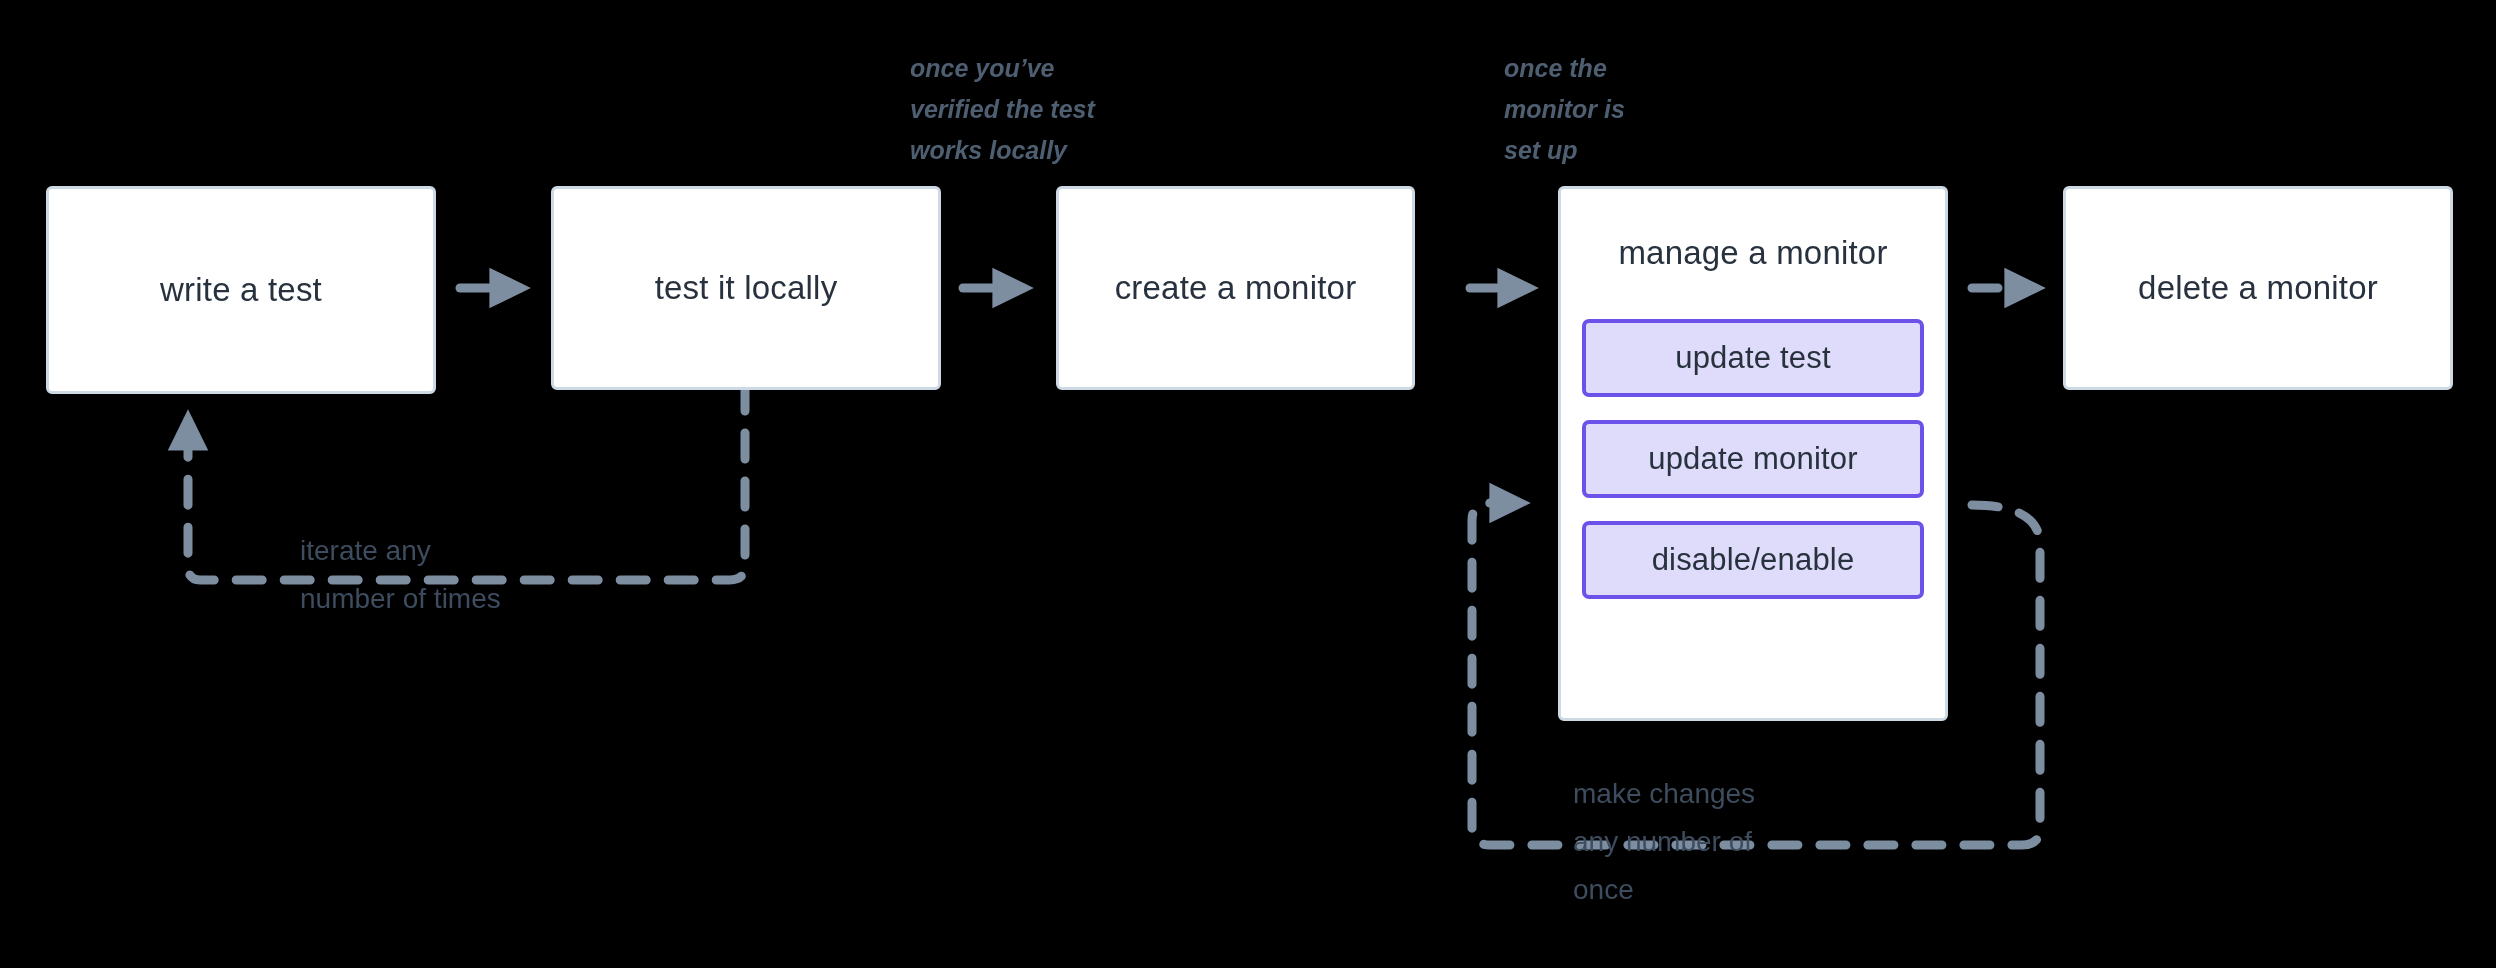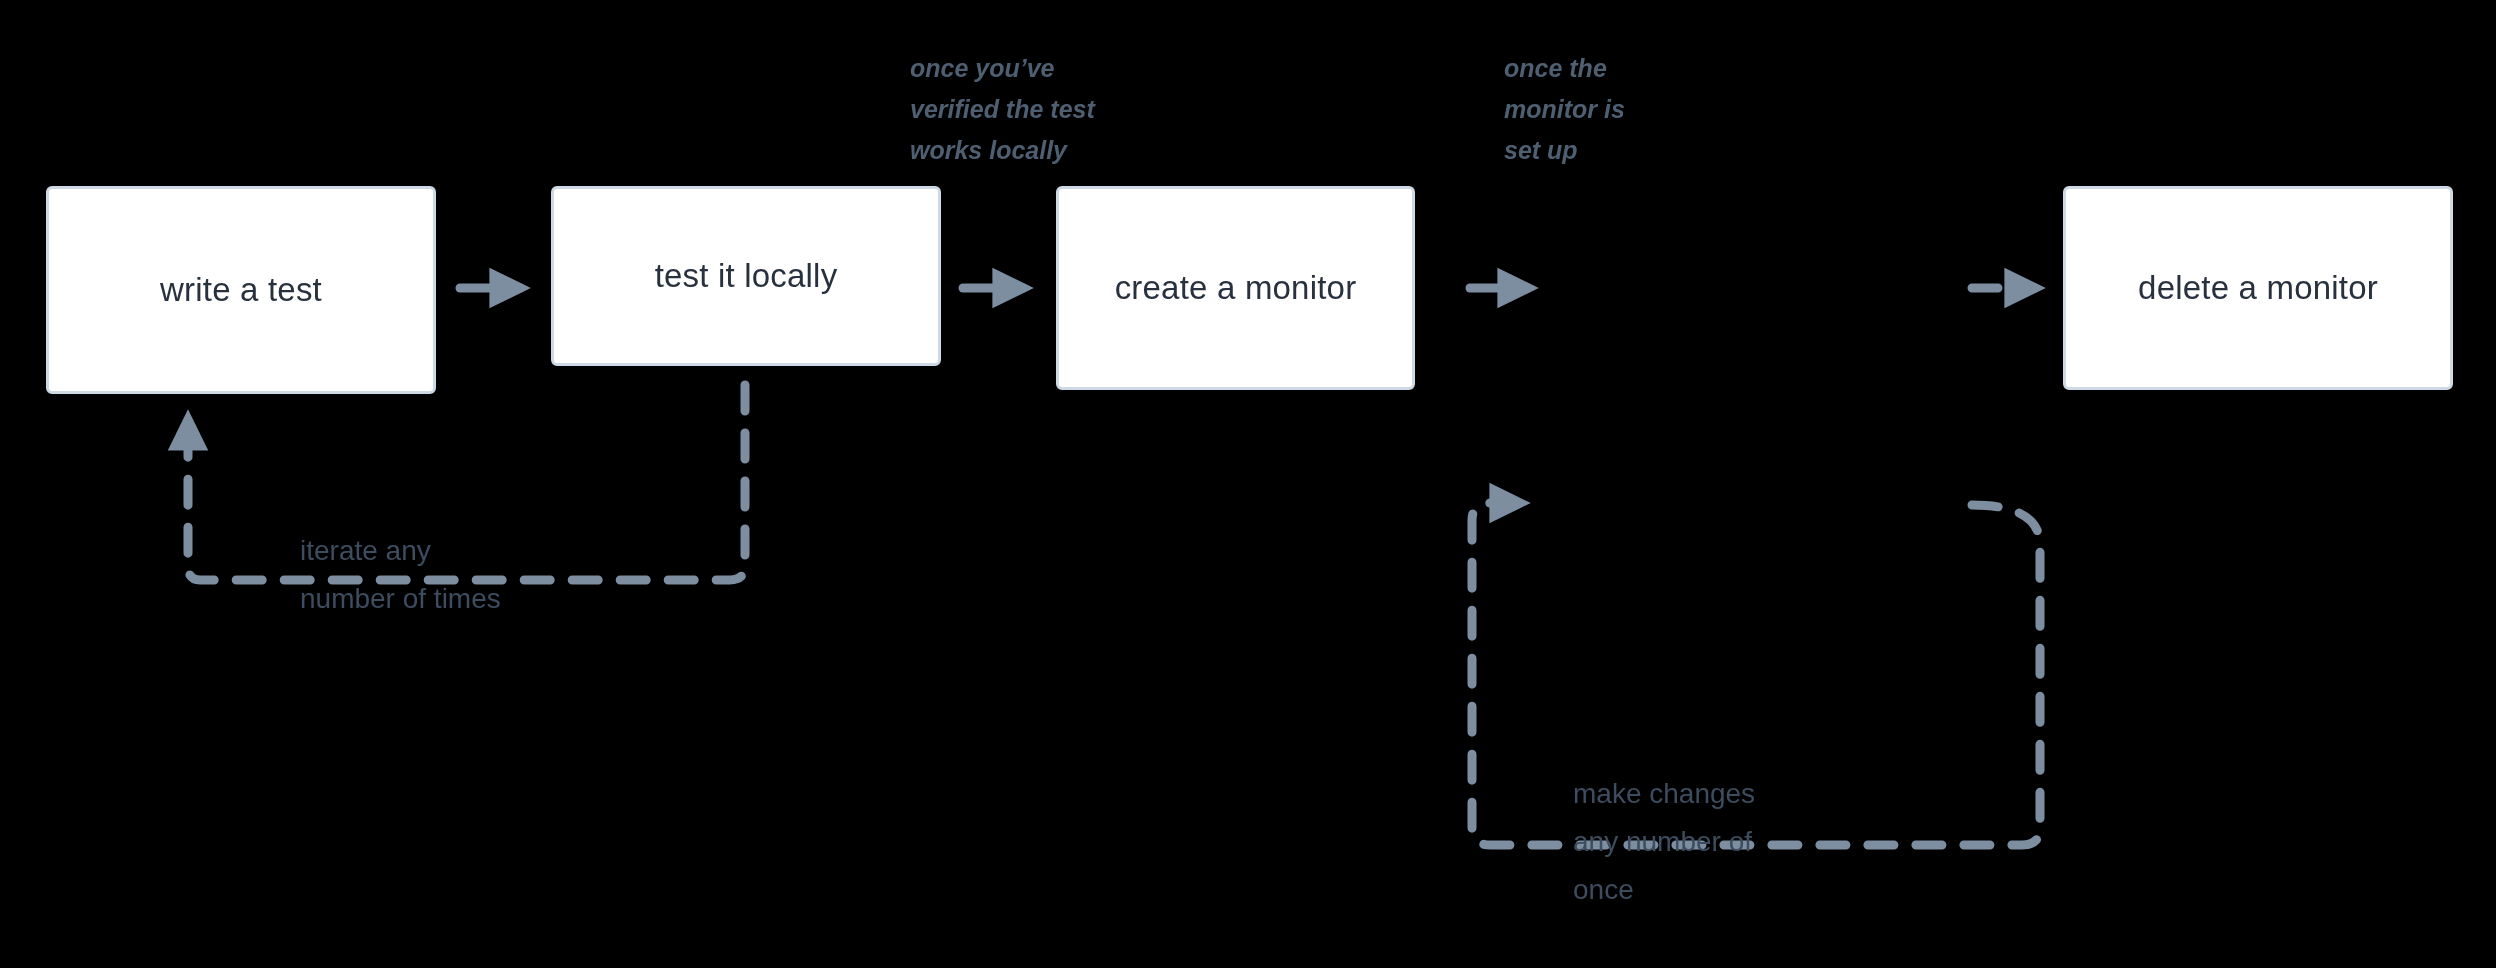--- a/index.html
+++ b/index.html
@@ -152,6 +152,20 @@
     <span class="node-label">create a monitor</span>
   </div>
 
+  <div class="node compound" style="left:1558px; top:186px; width:390px; height:535px;">
+    <span class="compound-title">manage a monitor</span>
+    <div class="subnode-stack">
+      <div class="subnode">
+        <span>update test</span>
+      </div>
+      <div class="subnode">
+        <span>update monitor</span>
+      </div>
+      <div class="subnode">
+        <span>disable/enable</span>
+      </div>
+    </div>
+  </div>
 
   <div class="node" style="left:2063px; top:186px; width:390px; height:204px;">
     <span class="node-label">delete a monitor</span>

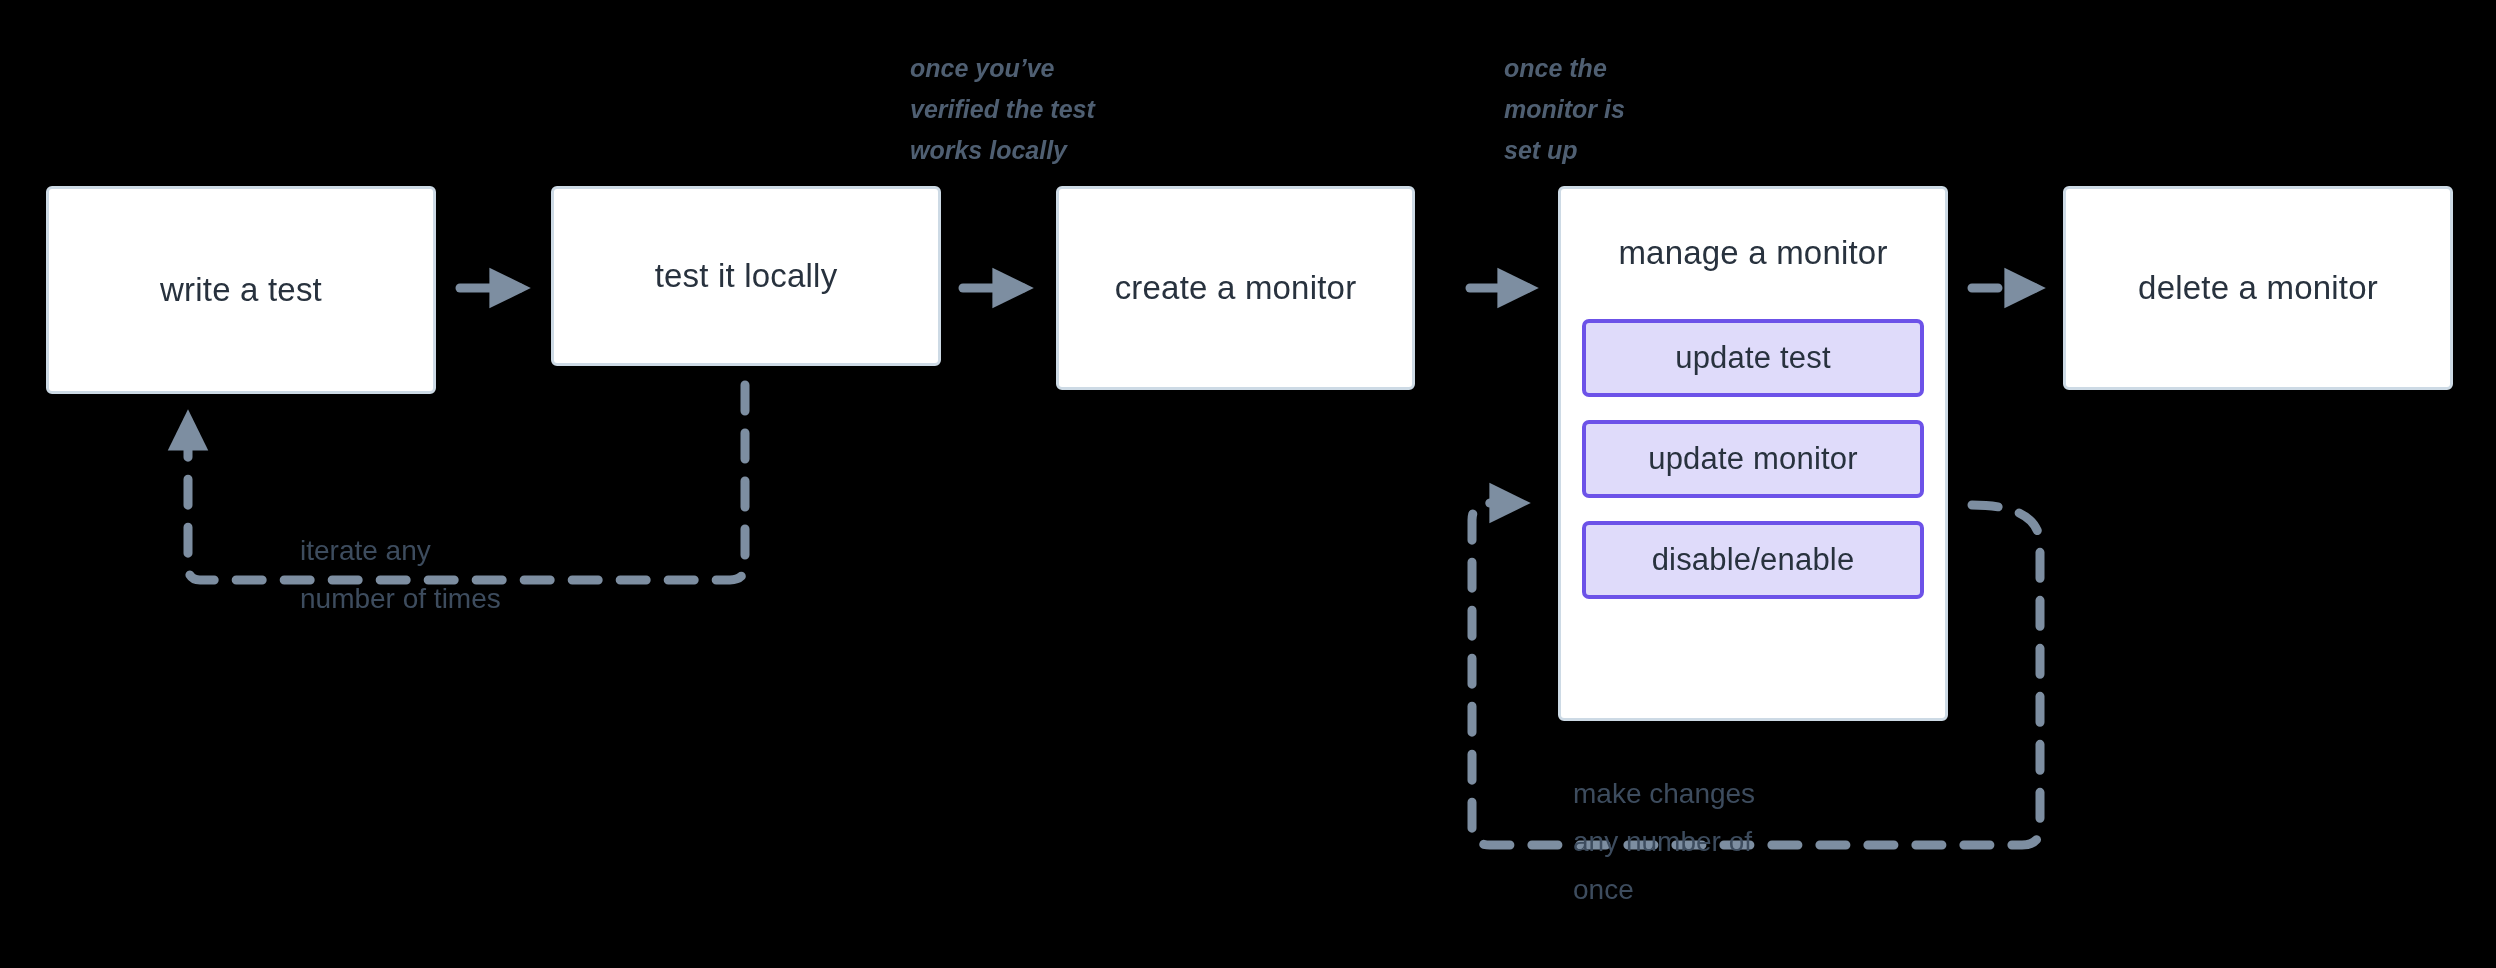--- a/index.html
+++ b/index.html
@@ -144,7 +144,7 @@
     <span class="node-label">write a test</span>
   </div>
 
-  <div class="node" style="left:551px; top:186px; width:390px; height:180px;">
+  <div class="node" style="left:551px; top:186px; width:390px; height:204px;">
     <span class="node-label">test it locally</span>
   </div>
 

